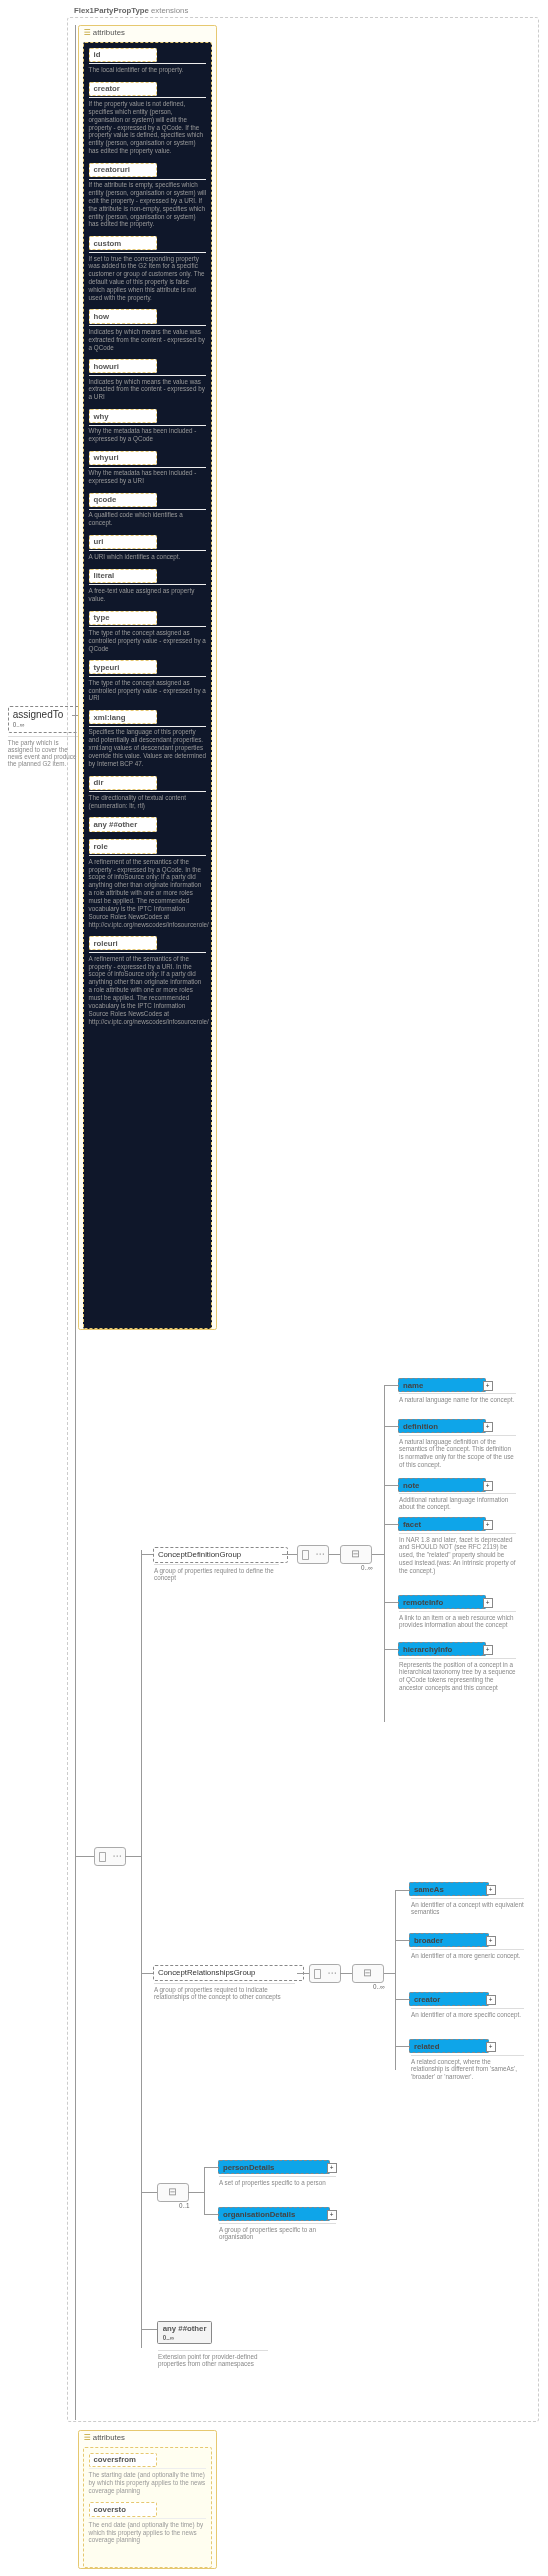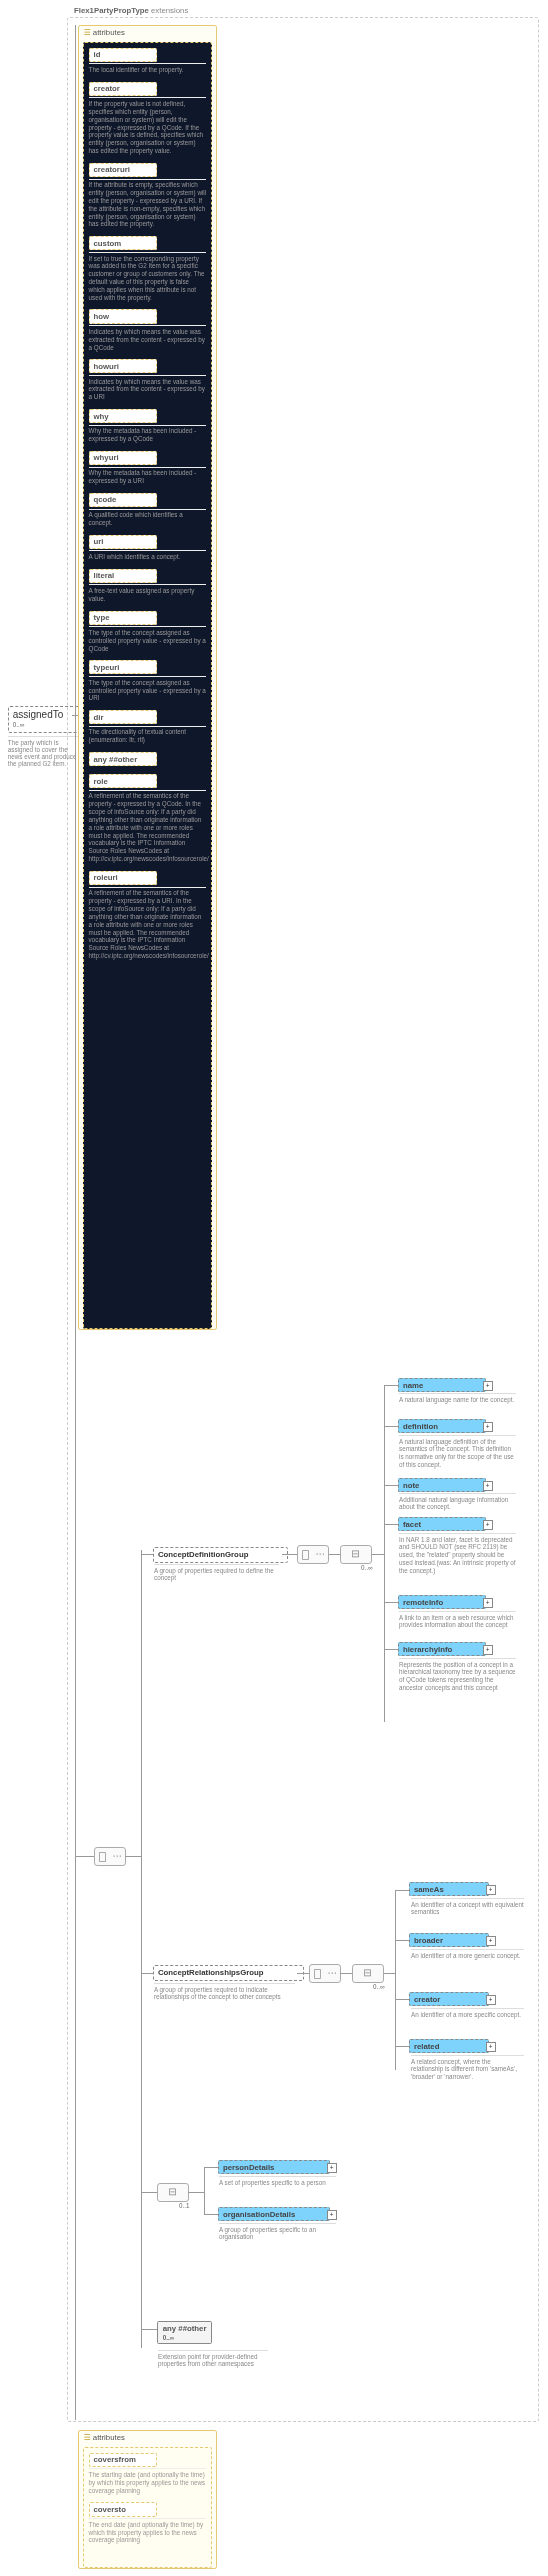--- a/index.html
+++ b/index.html
@@ -68,6 +68,7 @@
         <div class="attr-item dashed"><div class="nm">literal</div><div class="ds">A free-text value assigned as property value.</div></div>
         <div class="attr-item dashed"><div class="nm">type</div><div class="ds">The type of the concept assigned as controlled property value - expressed by a QCode</div></div>
         <div class="attr-item dashed"><div class="nm">typeuri</div><div class="ds">The type of the concept assigned as controlled property value - expressed by a URI</div></div>
+        <div class="attr-item dashed"><div class="nm">xml:lang</div><div class="ds">Specifies the language of this property and potentially all descendant properties. xml:lang values of descendant properties override this value. Values are determined by Internet BCP 47.</div></div>
         <div class="attr-item dashed"><div class="nm">dir</div><div class="ds">The directionality of textual content (enumeration: ltr, rtl)</div></div>
         <div class="attr-item dashed"><div class="nm">any ##other</div></div>
         <div class="attr-item dashed"><div class="nm">role</div><div class="ds">A refinement of the semantics of the property - expressed by a QCode. In the scope of infoSource only: If a party did anything other than originate information a role attribute with one or more roles must be applied. The recommended vocabulary is the IPTC Information Source Roles NewsCodes at http://cv.iptc.org/newscodes/infosourcerole/</div></div>

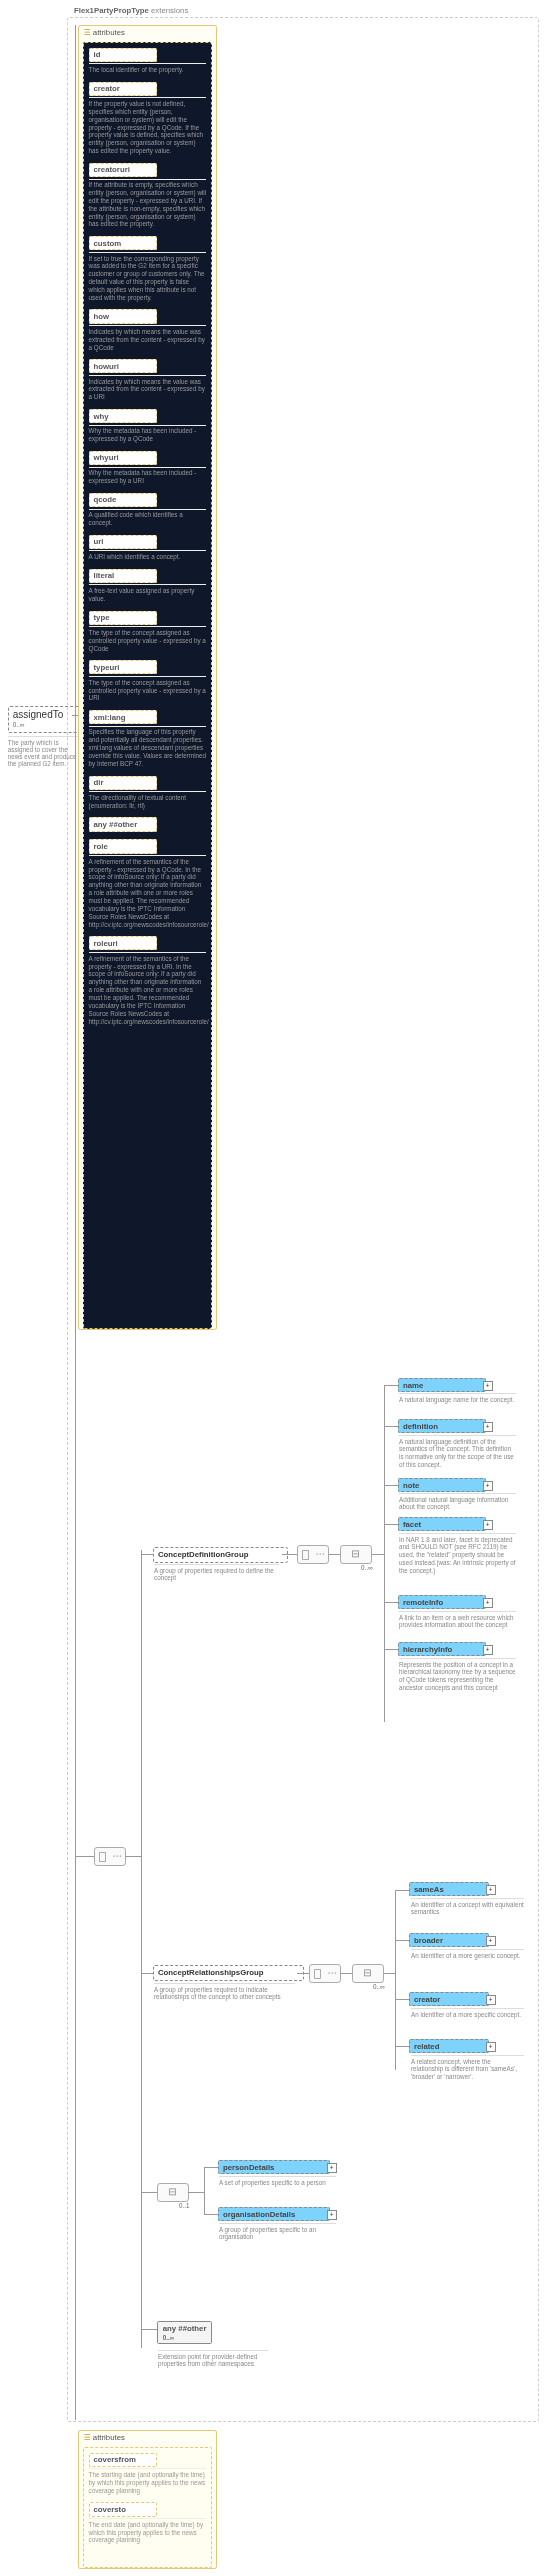--- a/index.html
+++ b/index.html
@@ -32,7 +32,7 @@
 .grp-box{position:absolute;border:0.8px dashed #888;border-radius:2.3px;padding:2.3px 3.9px}
 .grp-box .nm{font-weight:bold;font-size:7.8px}
 .grp-desc{position:absolute;font-size:6.3px;color:#888;line-height:1.25;border-top:0.8px solid #ddd;padding-top:1.6px}
-.el-box{position:absolute;border:0.8px solid #888;border-radius:1.6px;background:#7dd3fc;padding:1.6px 3.9px}
+.el-box{position:absolute;border:0.8px solid #888;border-radius:1.6px;background:#0ea5e9;padding:1.6px 3.9px}
 .el-box.dashed{border-style:dashed}
 .el-box .nm{font-weight:bold;font-size:7.8px;color:#444}
 .el-box .plus{position:absolute;right:-7.8px;top:50%;margin-top:-3.9px;width:7.8px;height:7.8px;border:0.8px solid #888;background:#fff;font-size:6.3px;text-align:center;line-height:7px}

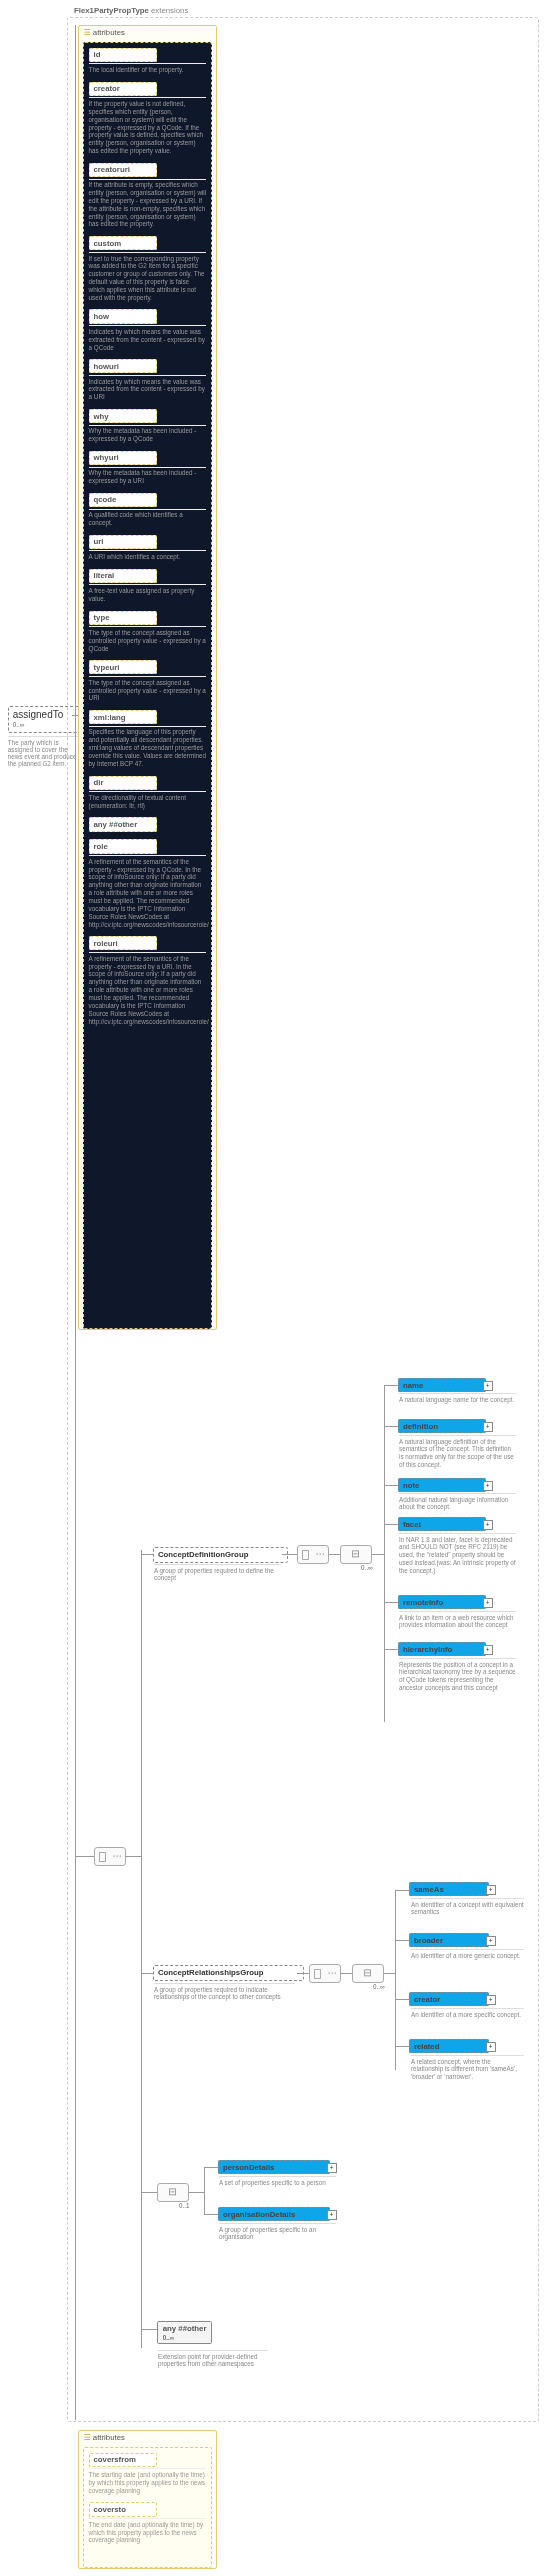--- a/index.html
+++ b/index.html
@@ -30,7 +30,7 @@
 .attr2{position:absolute;left:78px;top:2430px;width:137px;height:137px;border:0.8px solid #e6c870;background:#fffef5;border-radius:2.3px}
 .attr2-inner{margin:2.3px 3.9px 3.9px 3.9px;border:0.8px dashed #e6c870;border-radius:2.3px;padding:4.7px;height:110px;background:#fffef0}
 .grp-box{position:absolute;border:0.8px dashed #888;border-radius:2.3px;padding:2.3px 3.9px}
-.grp-box .nm{font-weight:bold;font-size:7.8px}
+.grp-box .nm{font-weight:normal;font-size:7.8px}
 .grp-desc{position:absolute;font-size:6.3px;color:#888;line-height:1.25;border-top:0.8px solid #ddd;padding-top:1.6px}
 .el-box{position:absolute;border:0.8px solid #888;border-radius:1.6px;background:#0ea5e9;padding:1.6px 3.9px}
 .el-box.dashed{border-style:dashed}

